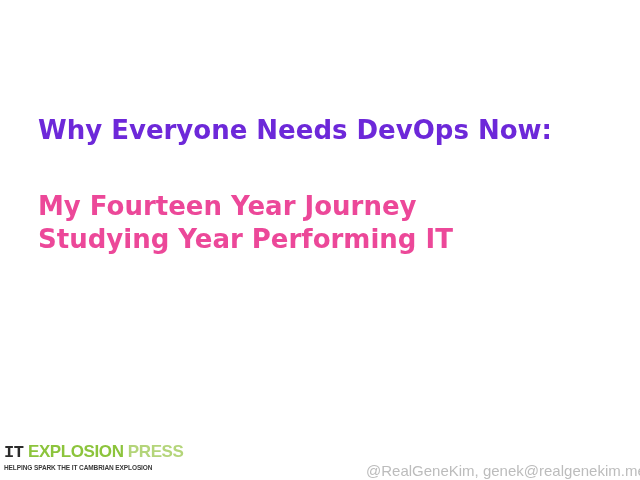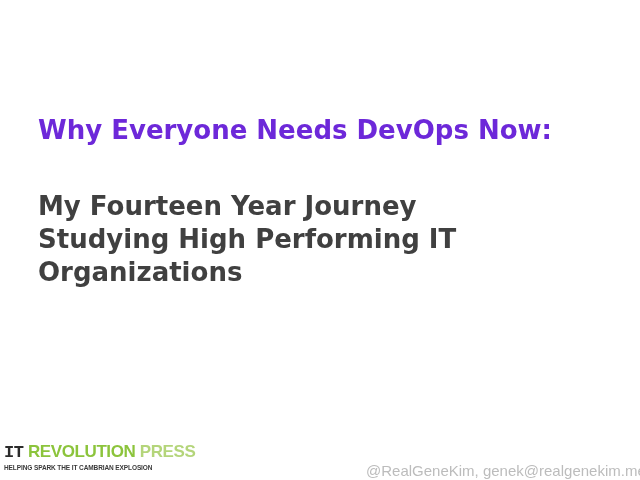--- a/index.html
+++ b/index.html
@@ -47,7 +47,7 @@
     font-weight: bold;
     font-size: 26px;
     line-height: 33px;
-    color: #404040;
+    color: #ec4899;
     white-space: nowrap;
   }
 

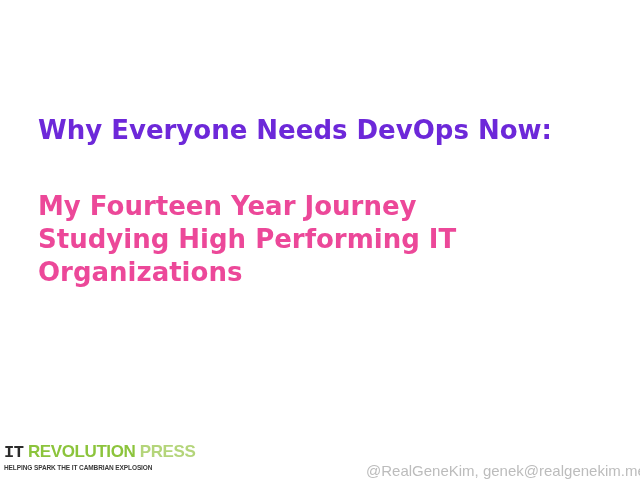--- a/index.html
+++ b/index.html
@@ -118,7 +118,7 @@
 
   <div id="subtitle-block">
     <div class="slide-subtitle-line">My Fourteen Year Journey</div>
-    <div class="slide-subtitle-line">Studying High Performing IT</div>
+    <div class="slide-subtitle-line">Studying Year Performing IT</div>
     <div class="slide-subtitle-line">Organizations</div>
   </div>
 

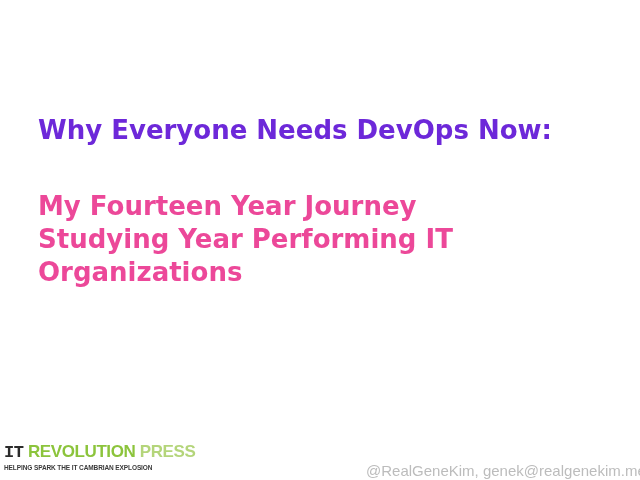--- a/index.html
+++ b/index.html
@@ -119,7 +119,6 @@
   <div id="subtitle-block">
     <div class="slide-subtitle-line">My Fourteen Year Journey</div>
     <div class="slide-subtitle-line">Studying Year Performing IT</div>
-    <div class="slide-subtitle-line">Organizations</div>
   </div>
 
 

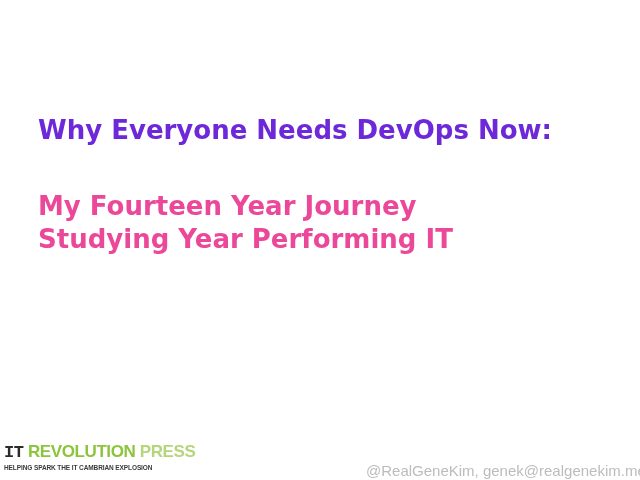--- a/index.html
+++ b/index.html
@@ -124,7 +124,7 @@
 
   <div id="logo-block">
     <div class="logo-wordmark">
-      <span class="logo-it">IT</span><span>&nbsp;</span><span class="logo-rev">REVOLUTION</span><span>&nbsp;</span><span class="logo-press">PRESS</span>
+      <span class="logo-it">IT</span><span>&nbsp;</span><span class="logo-rev">EXPLOSION</span><span>&nbsp;</span><span class="logo-press">PRESS</span>
     </div>
     <div class="logo-tagline">HELPING SPARK THE IT CAMBRIAN EXPLOSION</div>
   </div>

